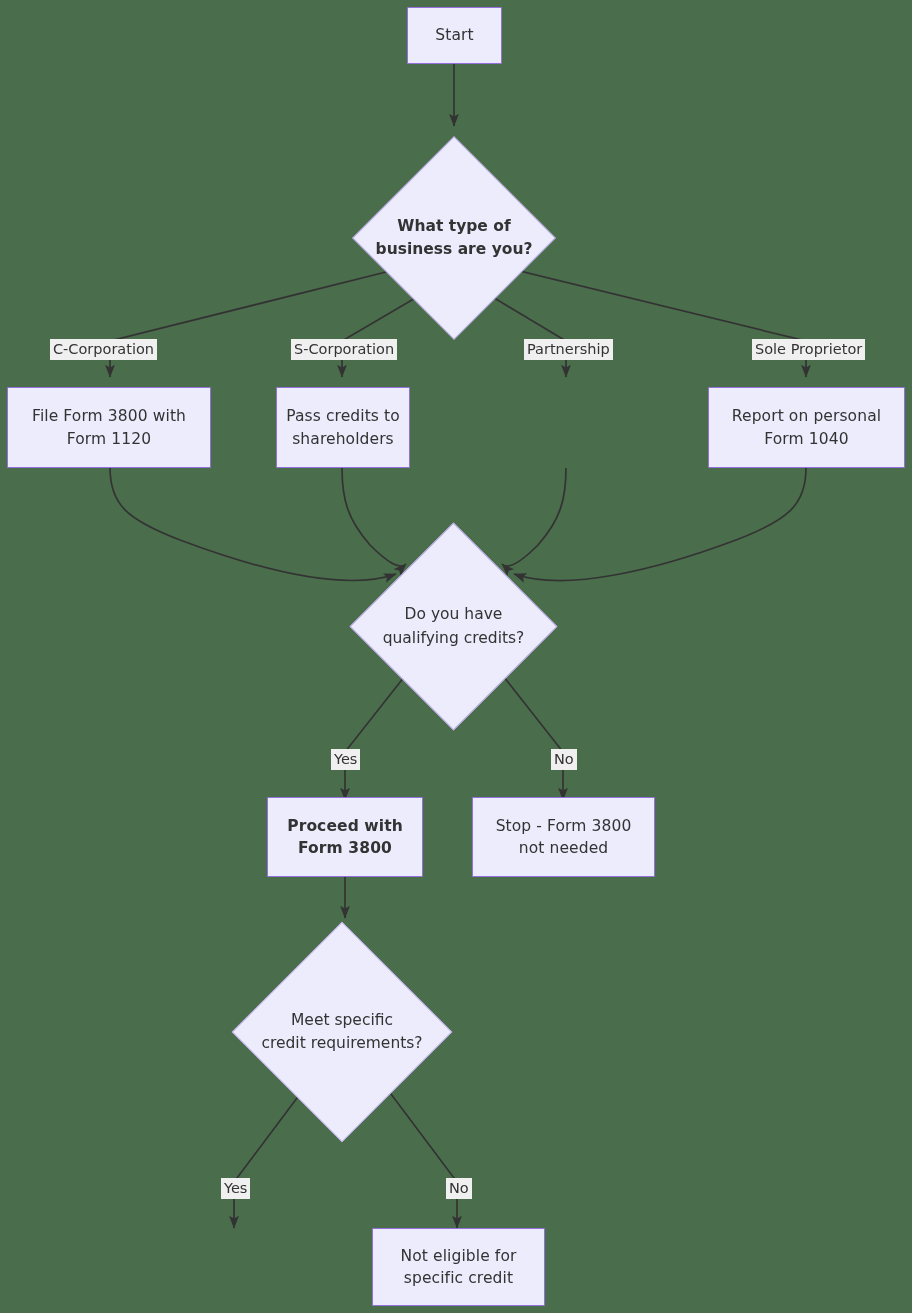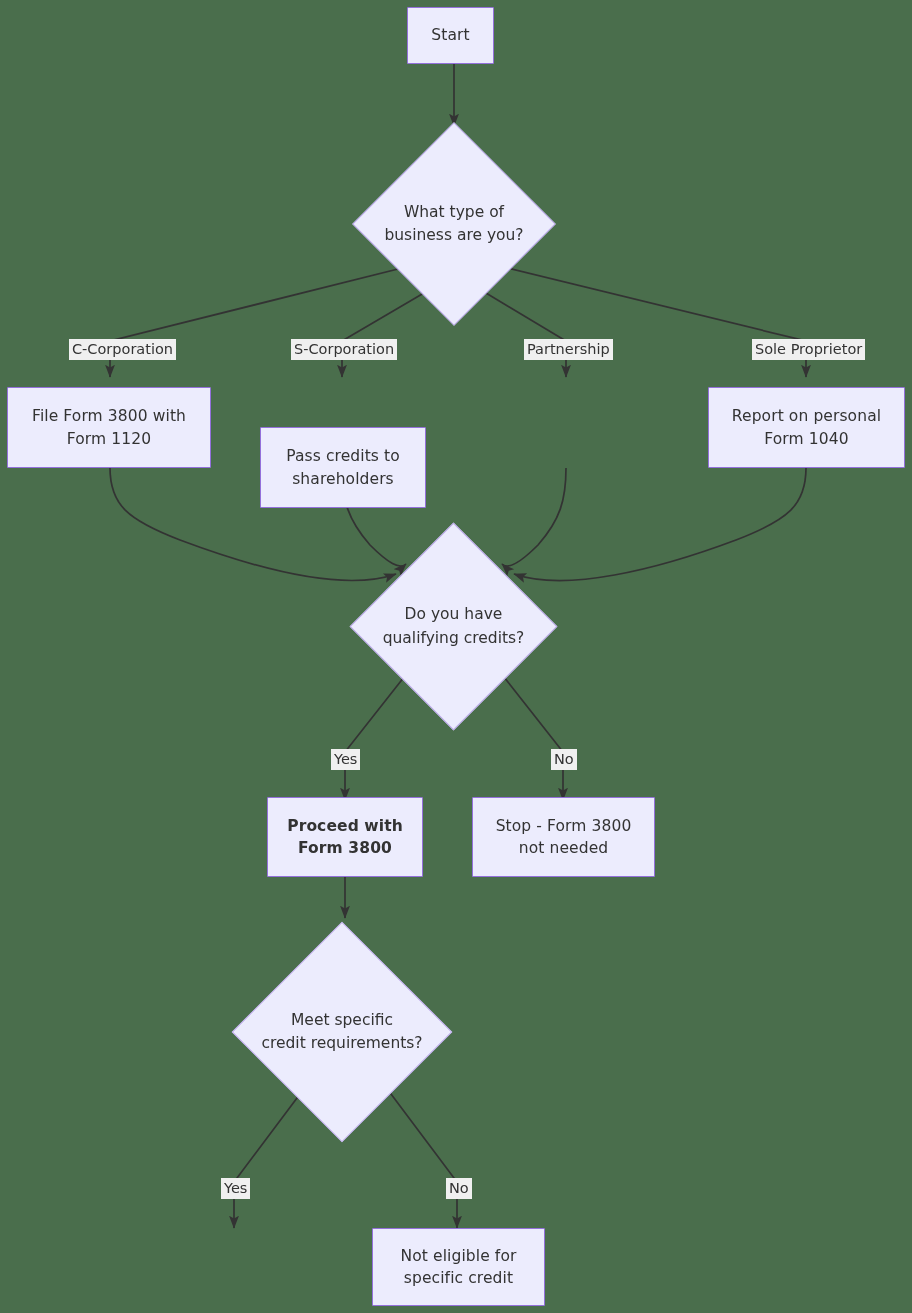--- a/index.html
+++ b/index.html
@@ -118,7 +118,7 @@
     </g>
   </svg>
 
-  <div class="node process" style="left:407px; top:7px; width:87px; height:57px;">
+  <div class="node process" style="left:407px; top:7px; width:95px; height:57px;">
     <span class="node-text">Start</span>
   </div>
 

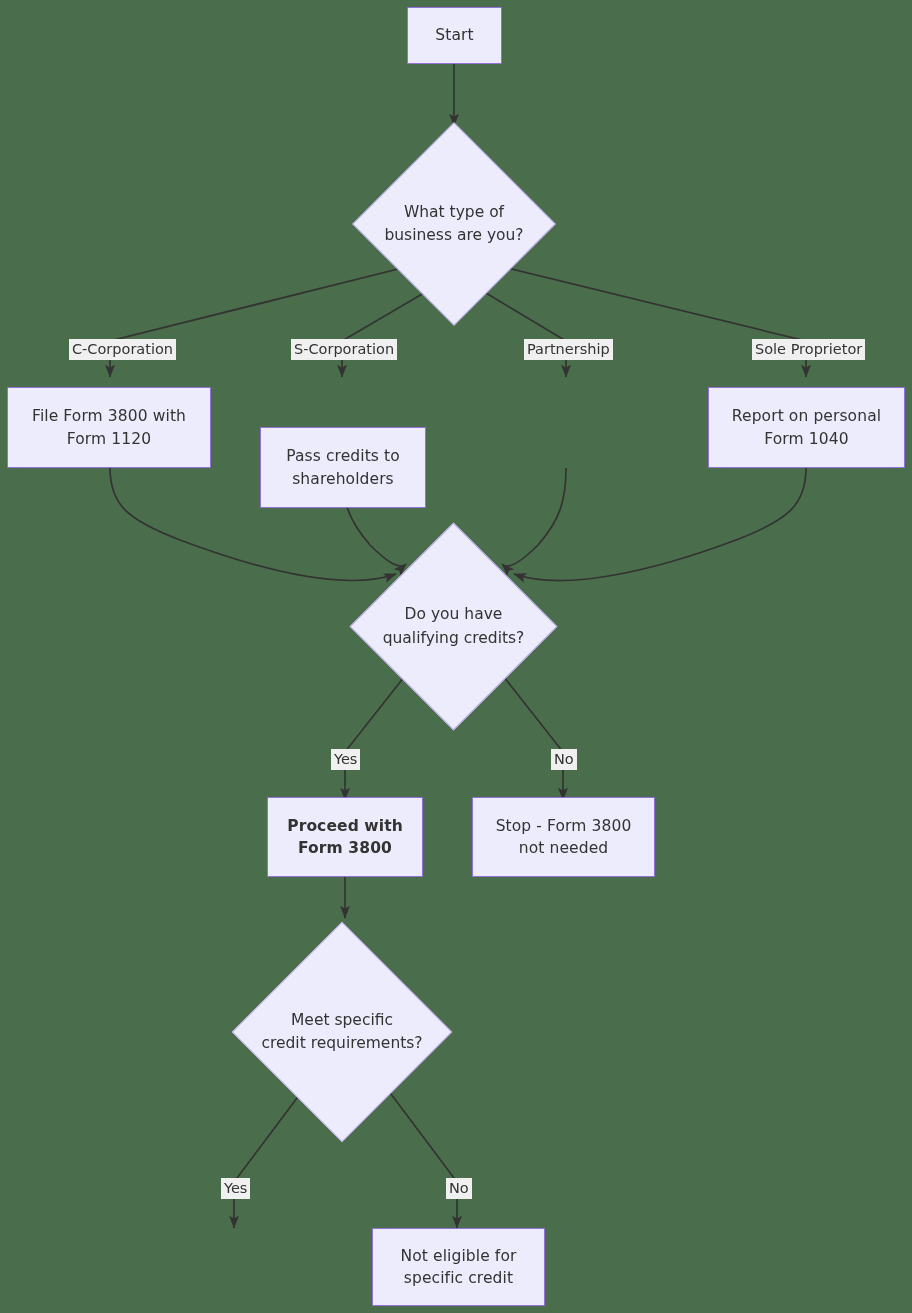--- a/index.html
+++ b/index.html
@@ -122,7 +122,7 @@
     <span class="node-text">Start</span>
   </div>
 
-  <div class="diamond-wrap" style="left:382px; top:152px; width:144px; height:144px;">
+  <div class="diamond-wrap" style="left:382px; top:166px; width:144px; height:144px;font-weight:bold;">
     <div class="diamond-shape"></div>
     <div class="diamond-label" style="left:-50px; right:-50px;">What type of
 business are you?</div>

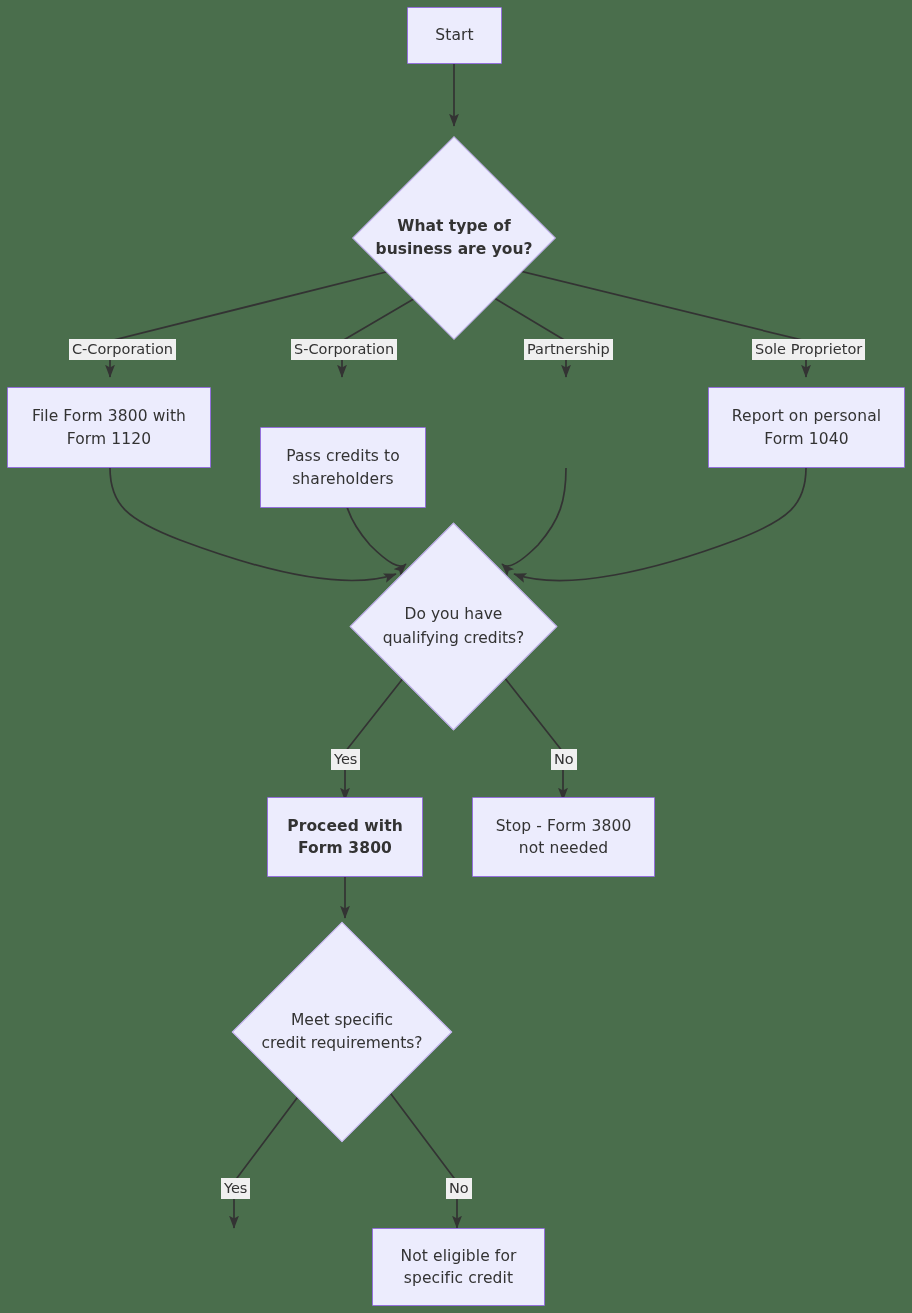--- a/index.html
+++ b/index.html
@@ -172,7 +172,7 @@
 specific credit</span>
   </div>
 
-  <div class="edge-label" style="left:69px; top:339px;">C-Corporation</div>
+  <div class="edge-label" style="left:50px; top:339px;">C-Corporation</div>
 
   <div class="edge-label" style="left:291px; top:339px;">S-Corporation</div>
 

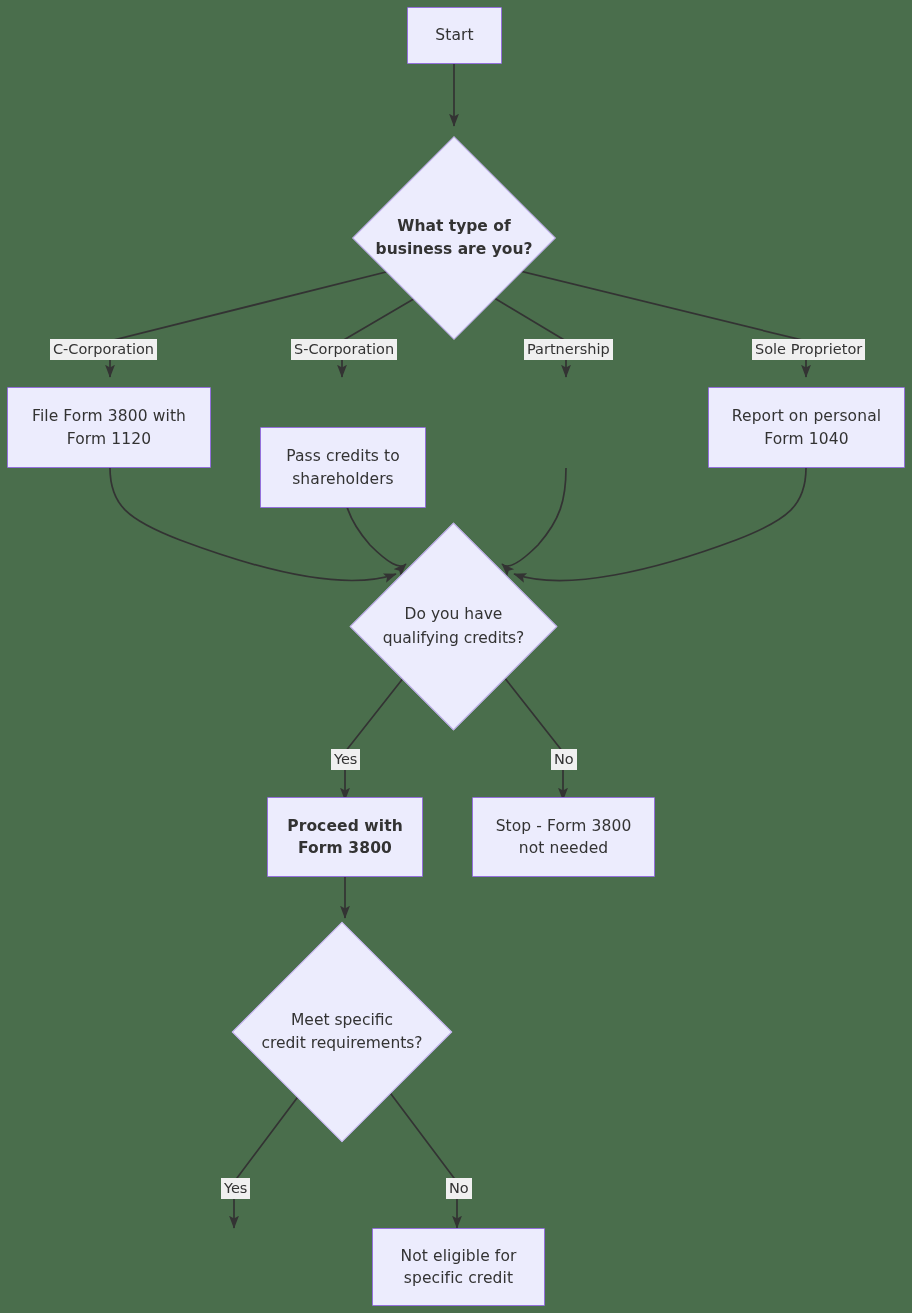--- a/index.html
+++ b/index.html
@@ -133,7 +133,7 @@
 Form 1120</span>
   </div>
 
-  <div class="node process" style="left:260px; top:387px; width:166px; height:81px;margin-top:40px;">
+  <div class="node process" style="left:276px; top:387px; width:134px; height:81px;">
     <span class="node-text">Pass credits to
 shareholders</span>
   </div>

